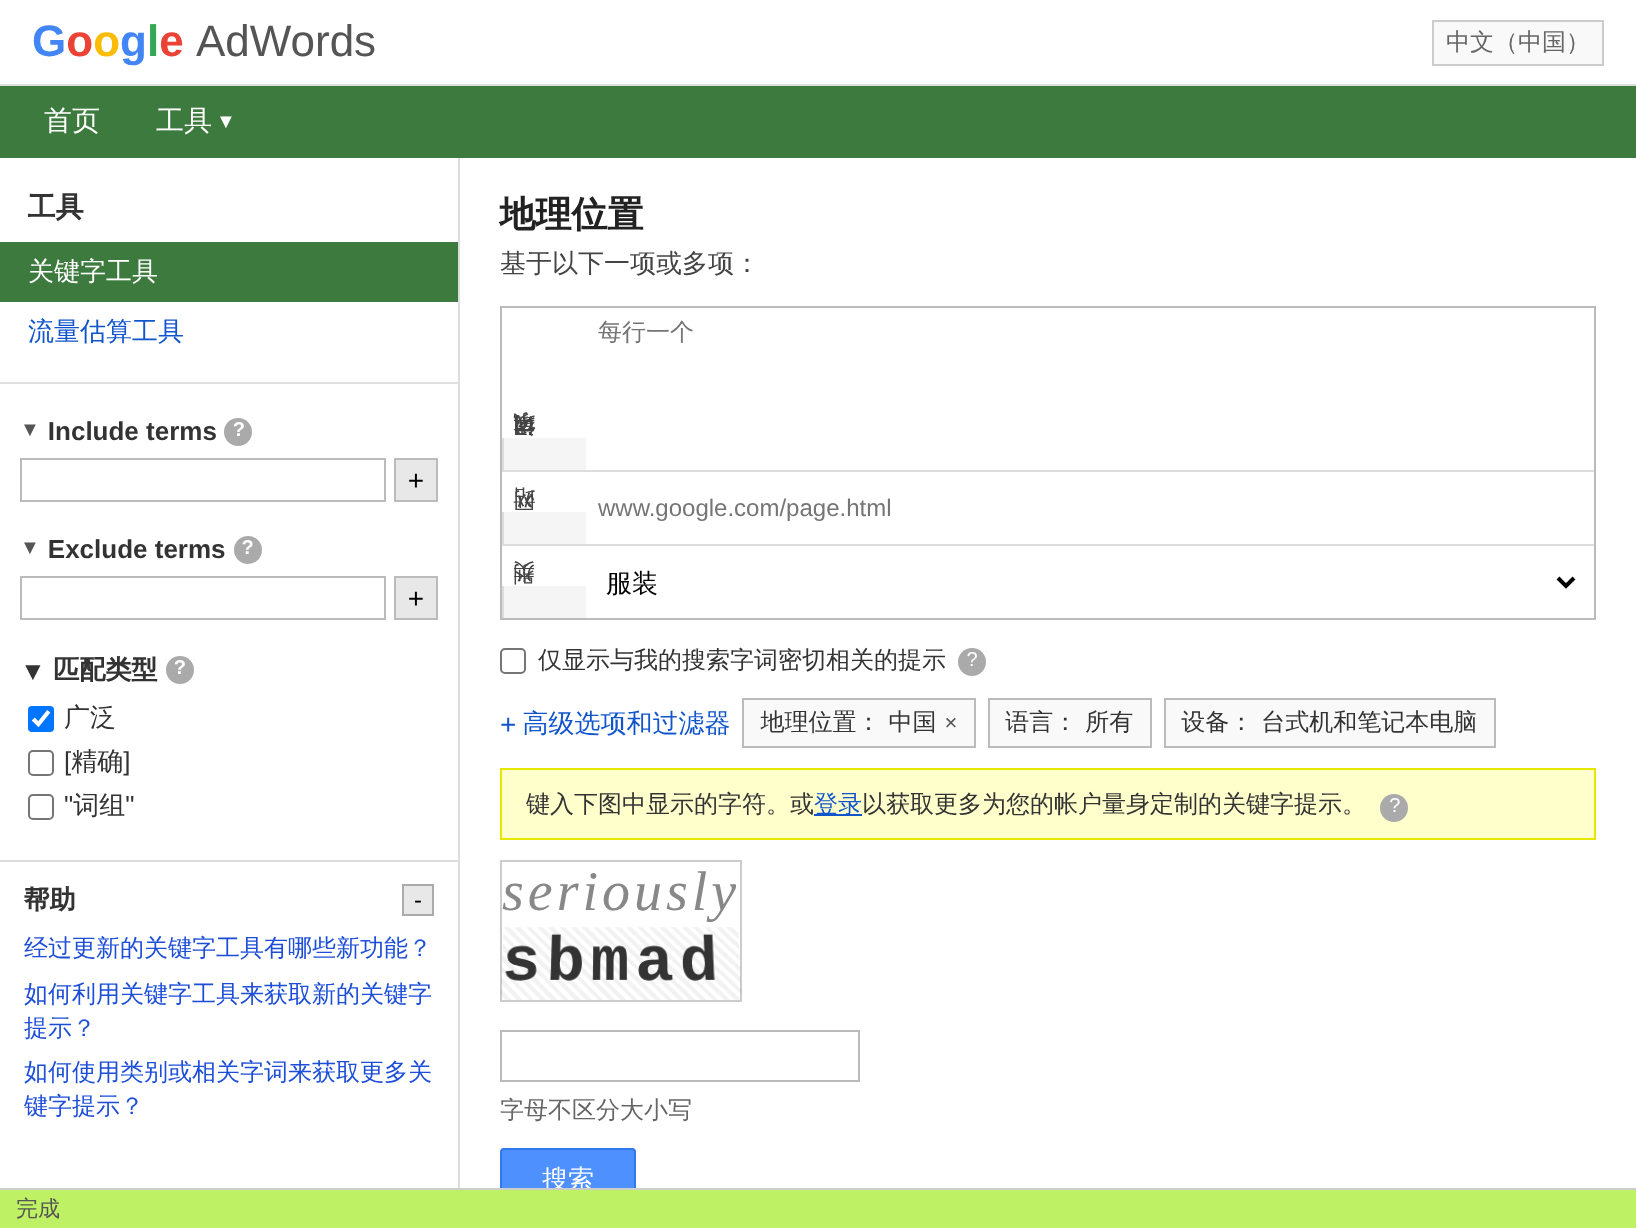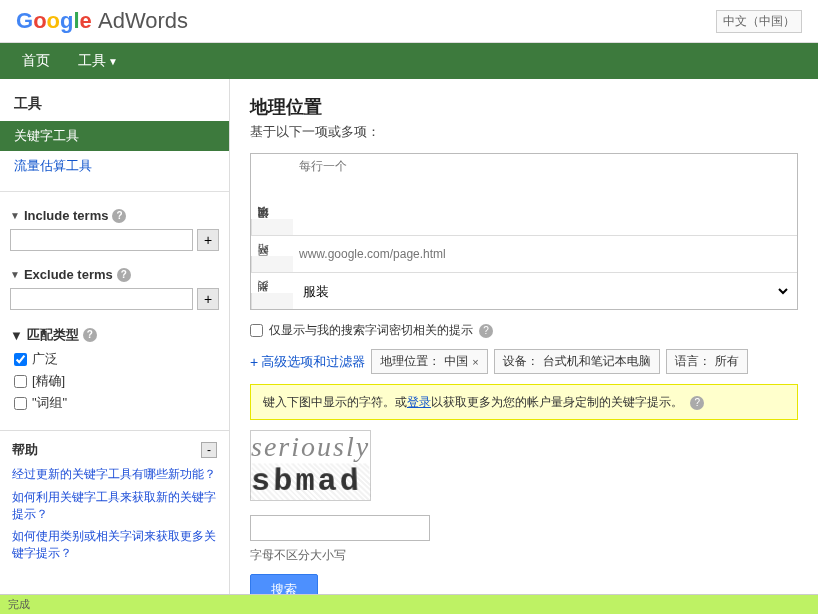--- a/index.html
+++ b/index.html
@@ -455,12 +455,12 @@
         <span class="close-x">×</span>
       </div>
       <div class="option-tag">
+        <span>语言：</span>
+        <span>所有</span>
+      </div>
+      <div class="option-tag">
         <span>设备：</span>
         <span>台式机和笔记本电脑</span>
-      </div>
-      <div class="option-tag">
-        <span>语言：</span>
-        <span>所有</span>
       </div>
     </div>
 

